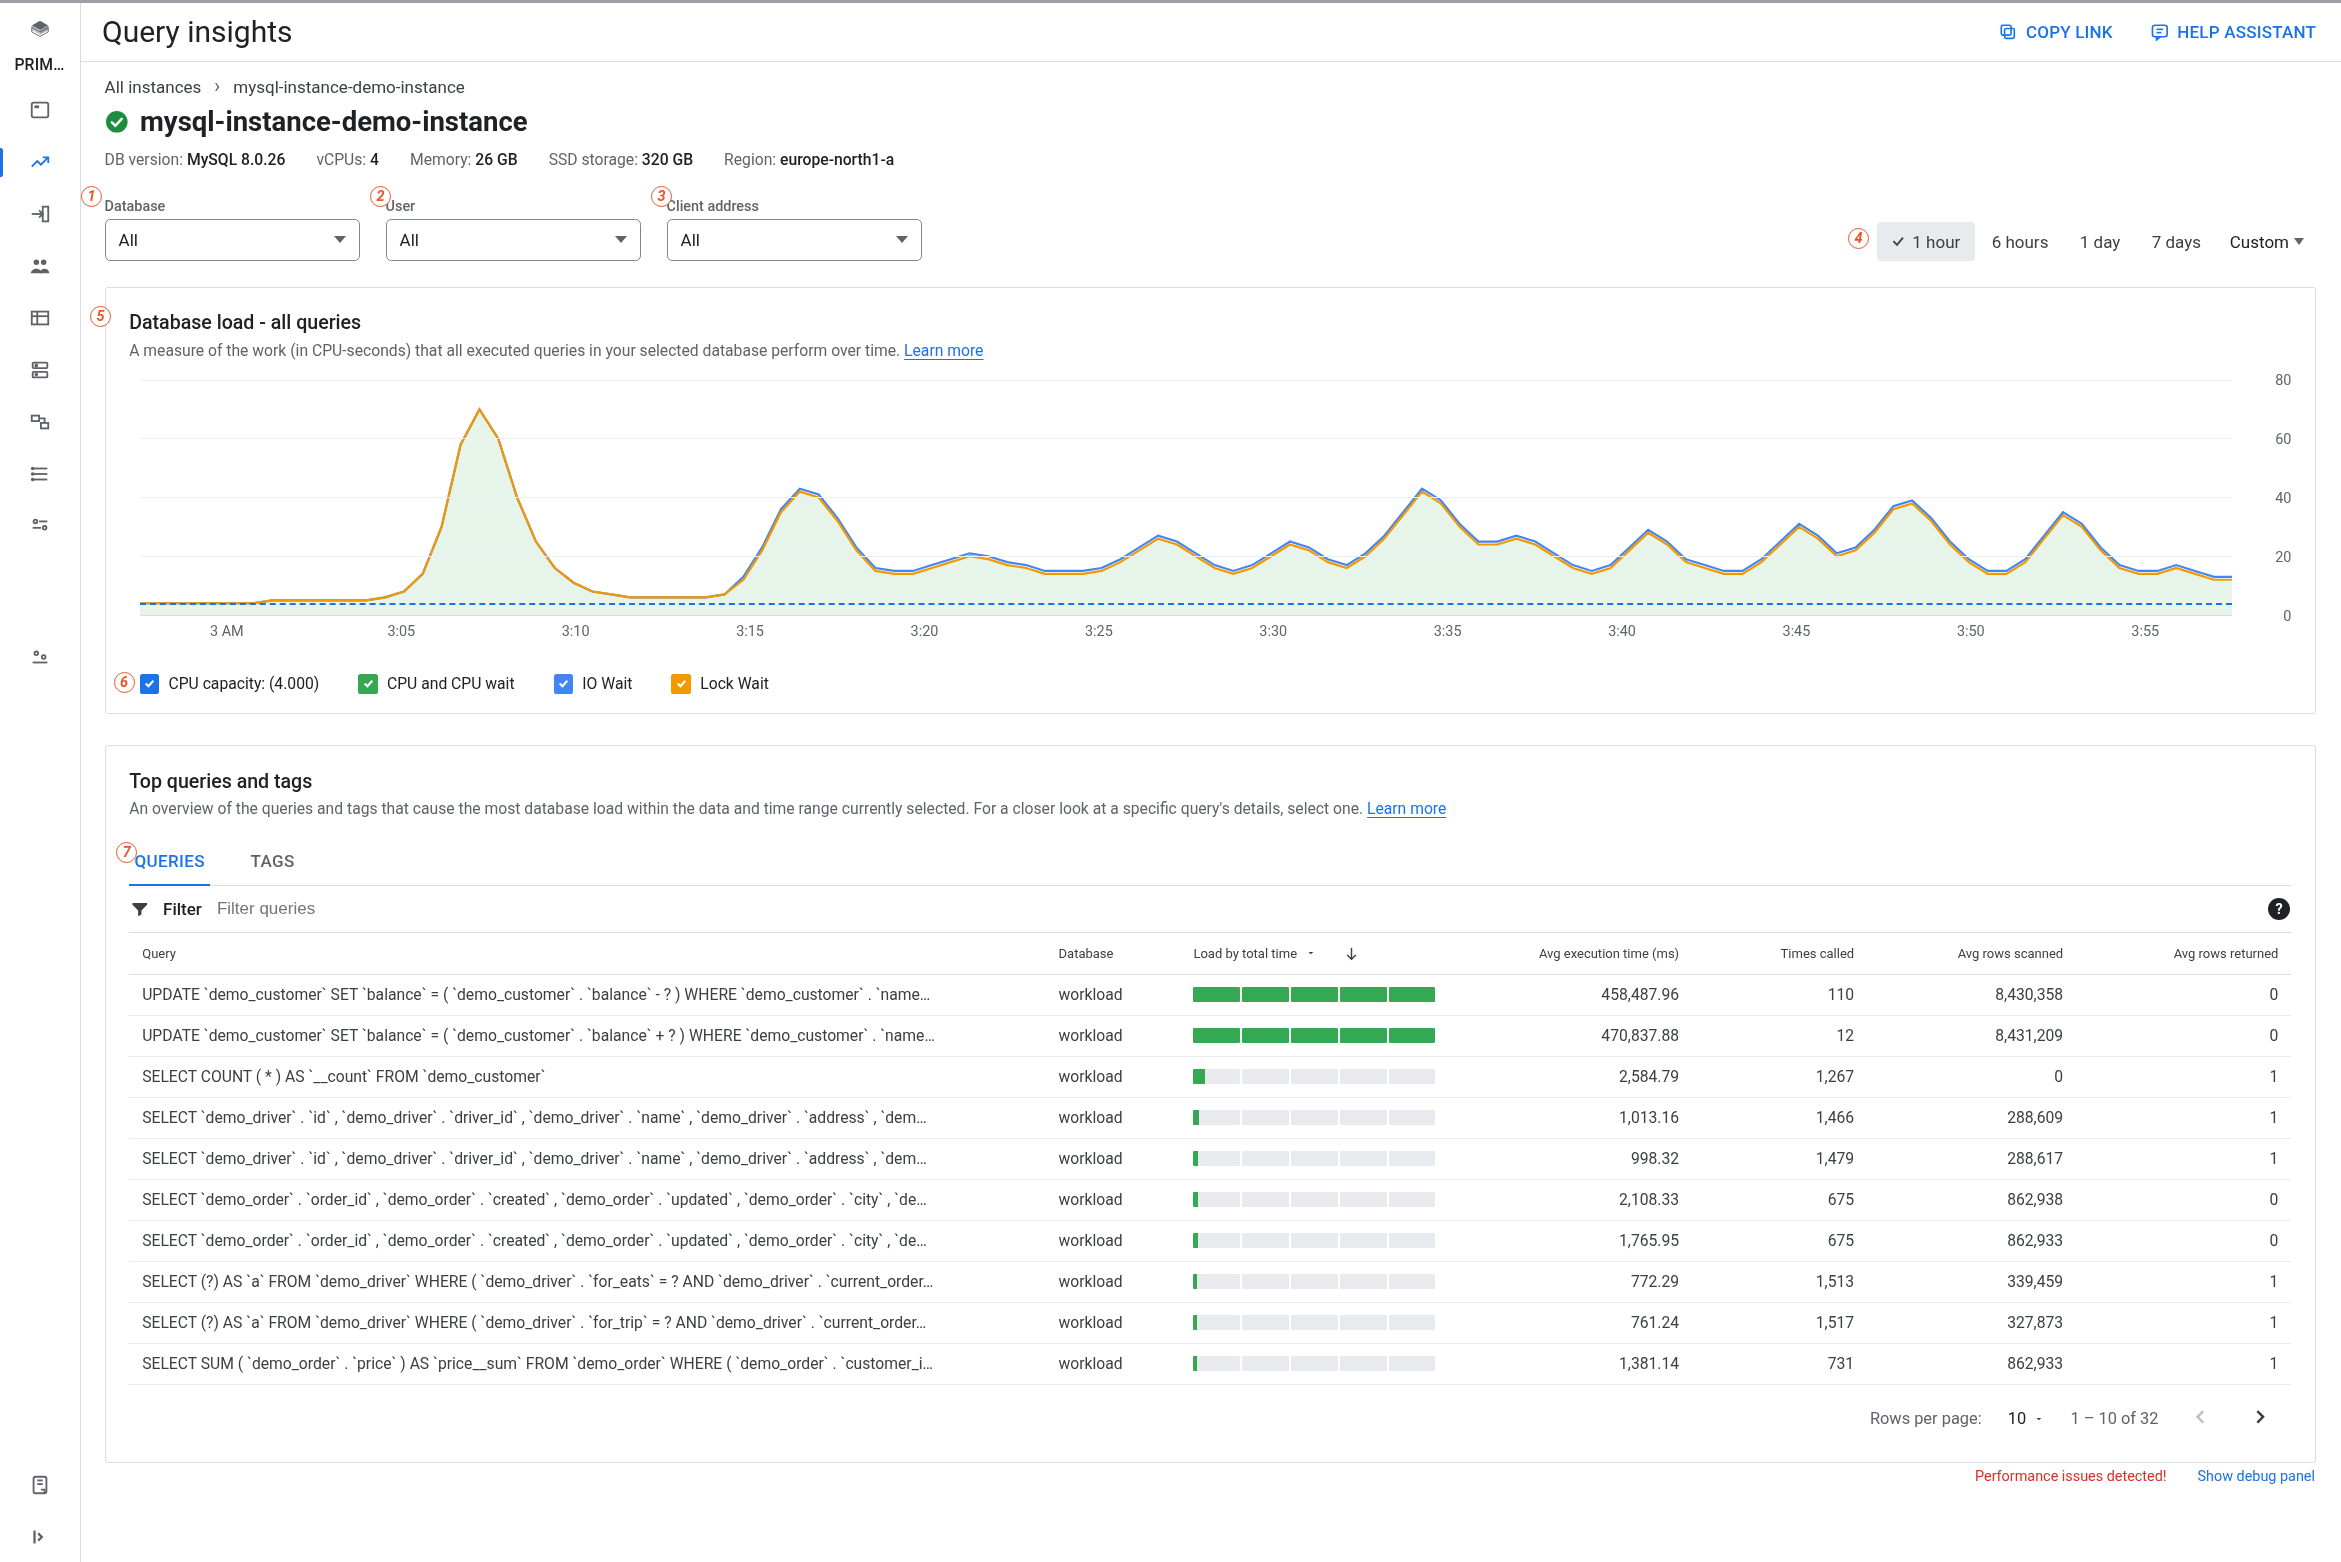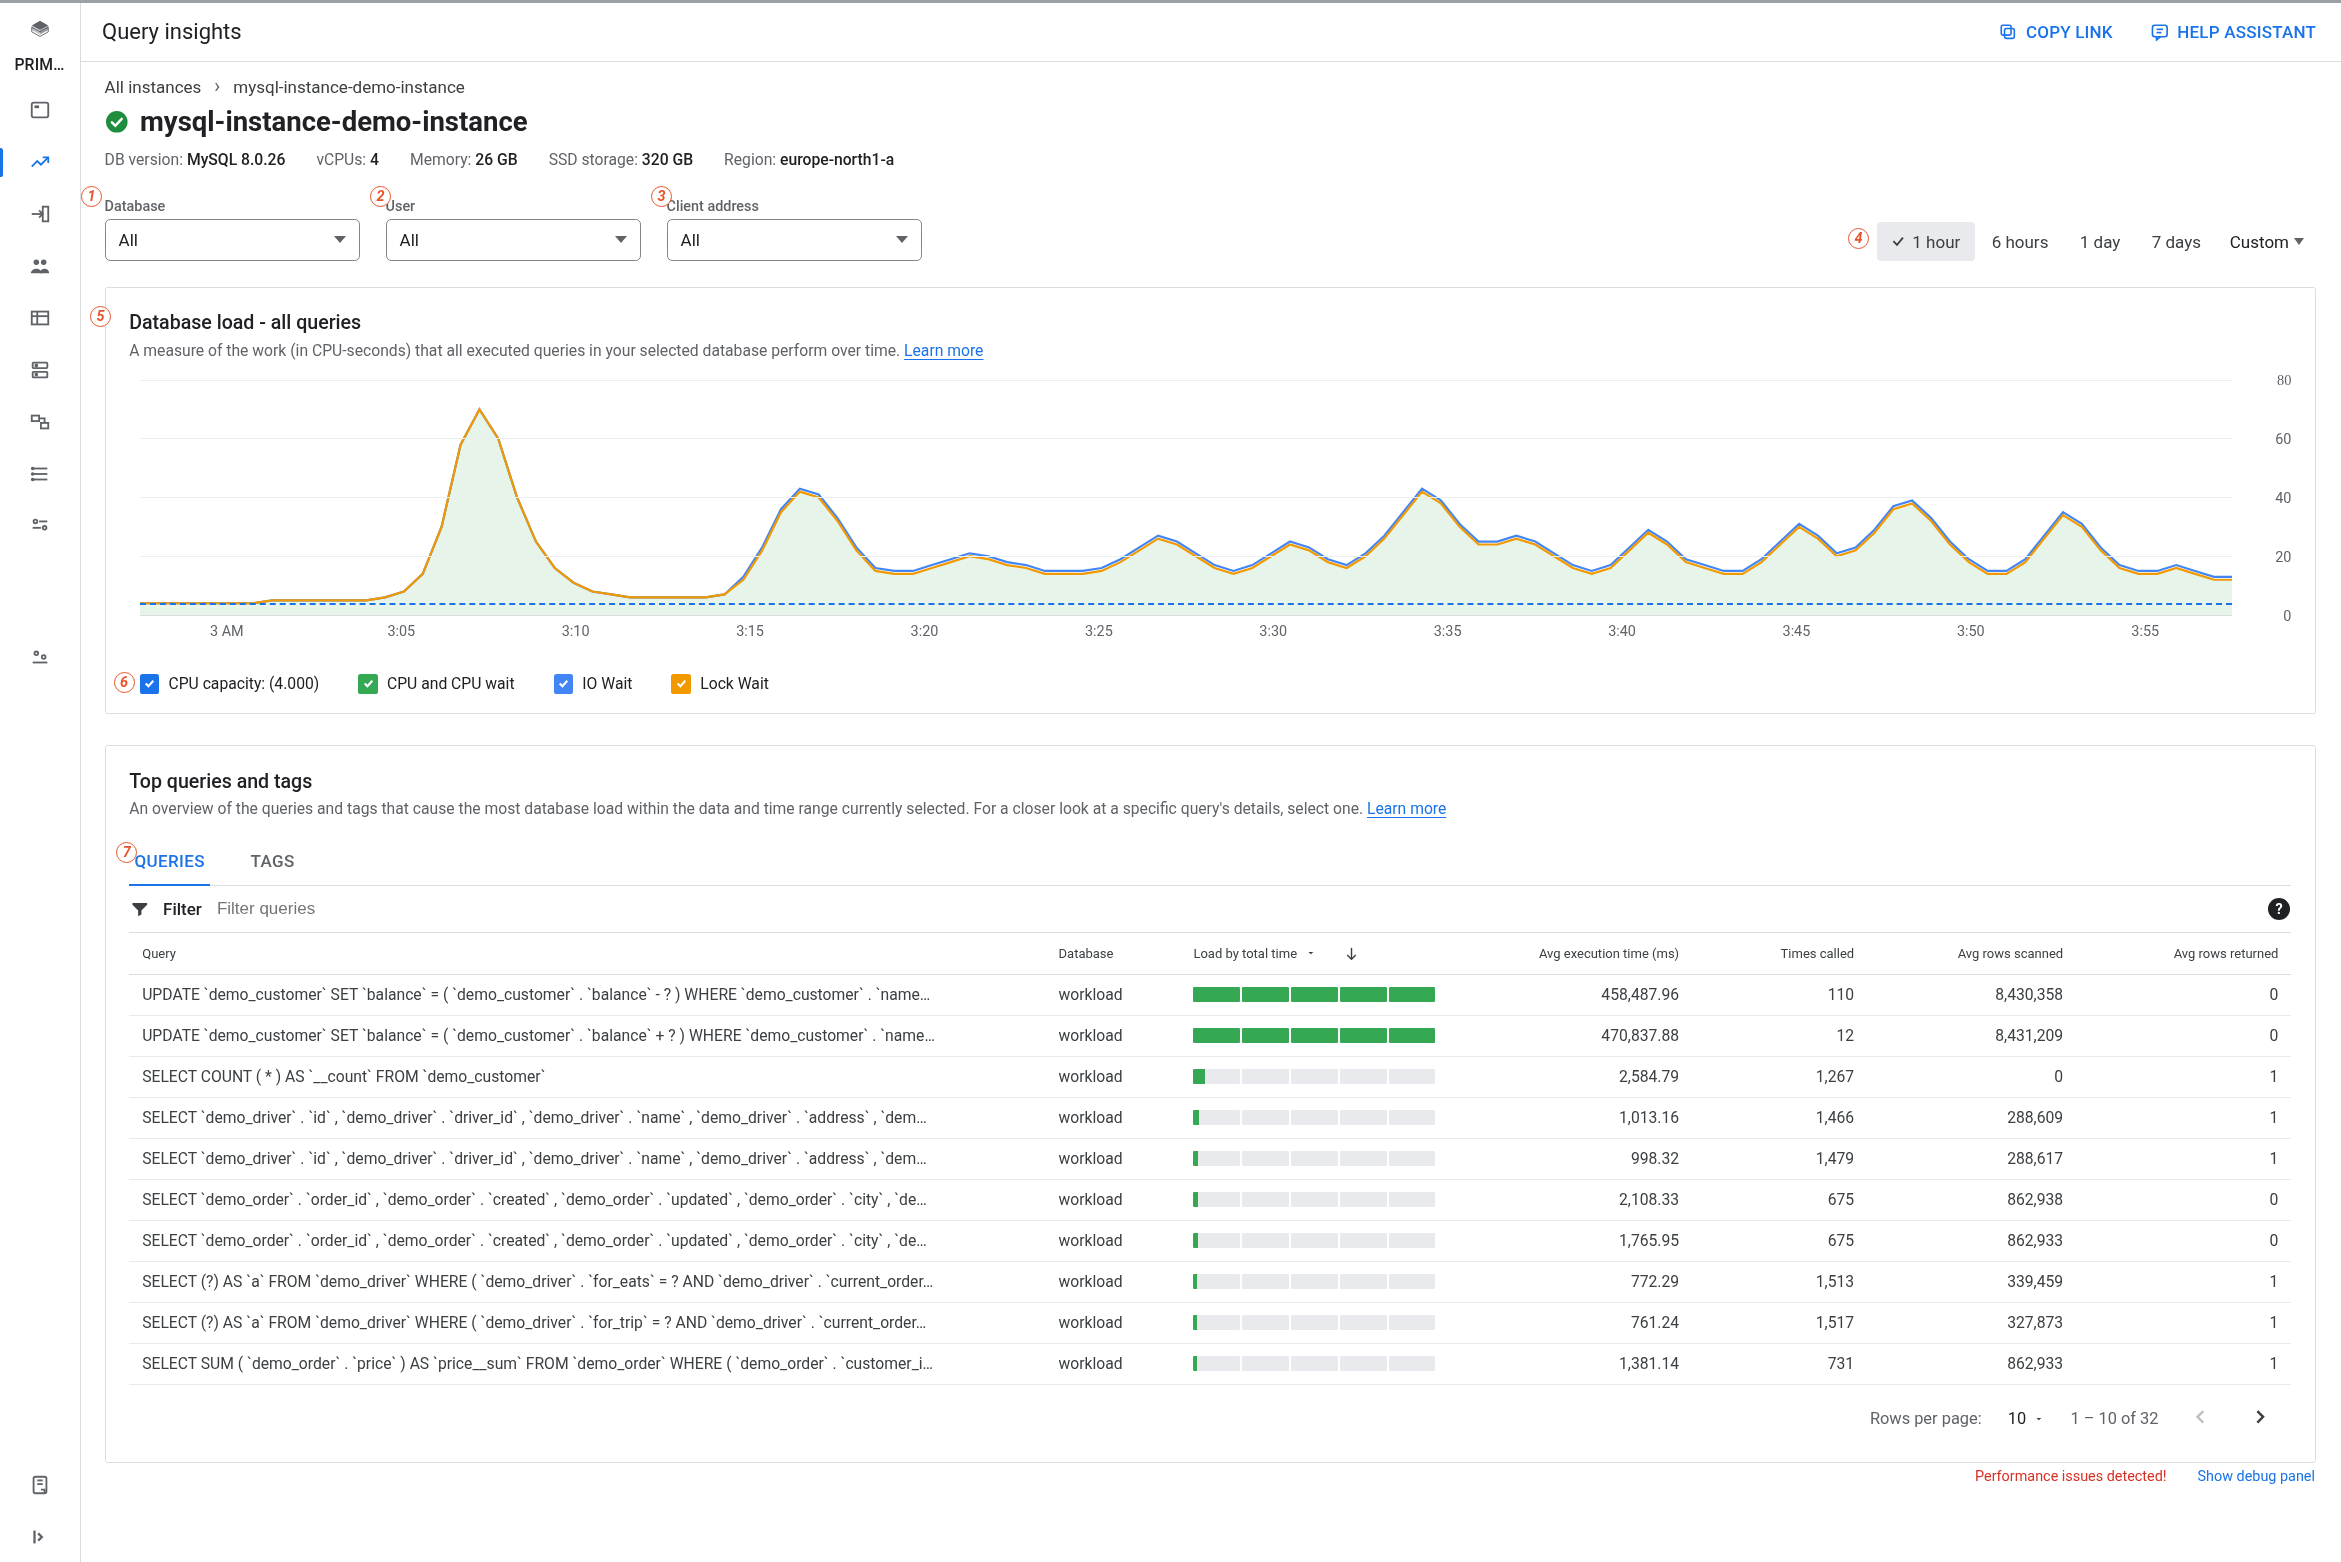--- a/index.html
+++ b/index.html
@@ -29,7 +29,7 @@
 
   .main { flex:1; display:flex; flex-direction:column; }
   .header { height:59px; border-bottom:0.7px solid var(--grey-border); display:flex; align-items:center; padding:0 26px 0 21px; }
-  .header h1 { font-size:22px; font-weight:400; color:var(--text); margin:0; }
+  .header h1 { font-size:30px; font-weight:400; color:var(--text); margin:0; }
   .header .right-actions { margin-left:auto; display:flex; gap:37px; align-items:center; }
   .header .act { display:flex; align-items:center; gap:7.9px; color:var(--blue); font-weight:500; font-size:17px; letter-spacing:0.2px; cursor:pointer; }
   .header .act svg { width:19.6px; height:19.6px; }

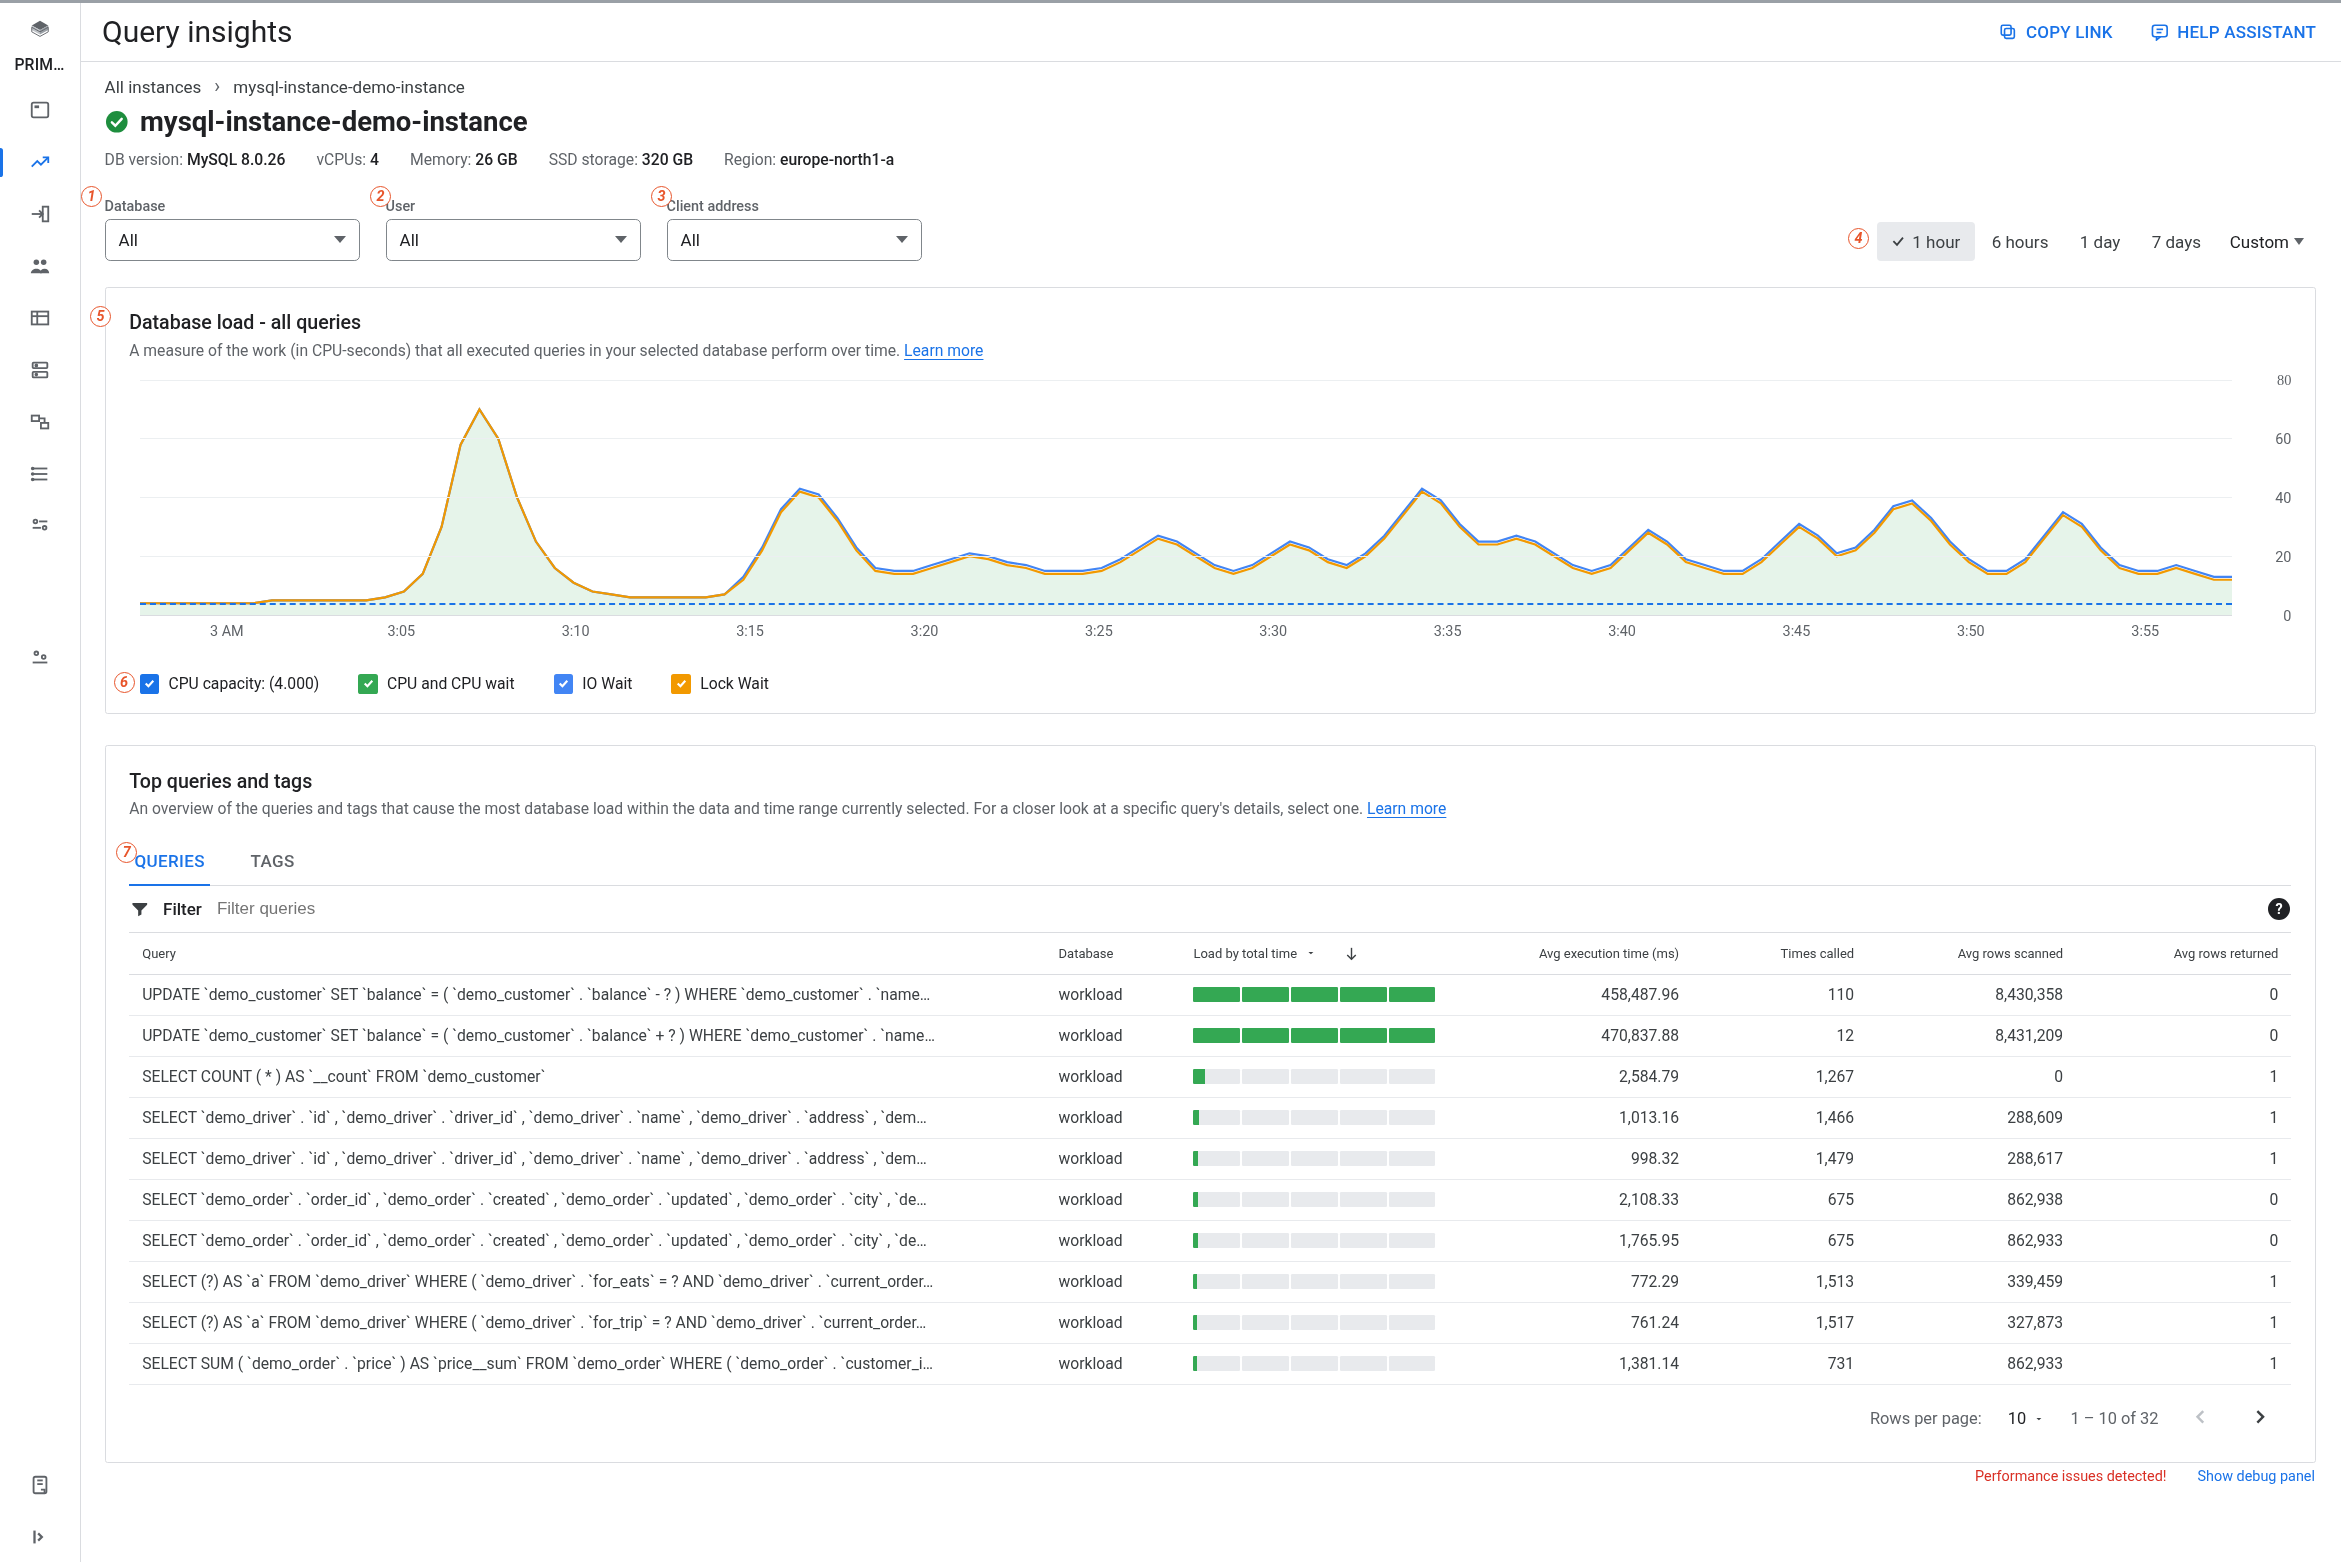--- a/index.html
+++ b/index.html
@@ -336,7 +336,7 @@
                 <div class="y-tick" style="top: 75%;">20</div>
                 <div class="y-tick" style="top: 50%;">40</div>
                 <div class="y-tick" style="top: 25%;">60</div>
-                <div class="y-tick" style="top: 0%; font-family: Liberation Serif, serif;">80</div>
+                <div class="y-tick" style="top: 0%;">80</div>
               </div>
             <div class="x-axis" id="x-axis">
                 <div class="x-tick" style="left: 4.16667%;">3 AM</div>

